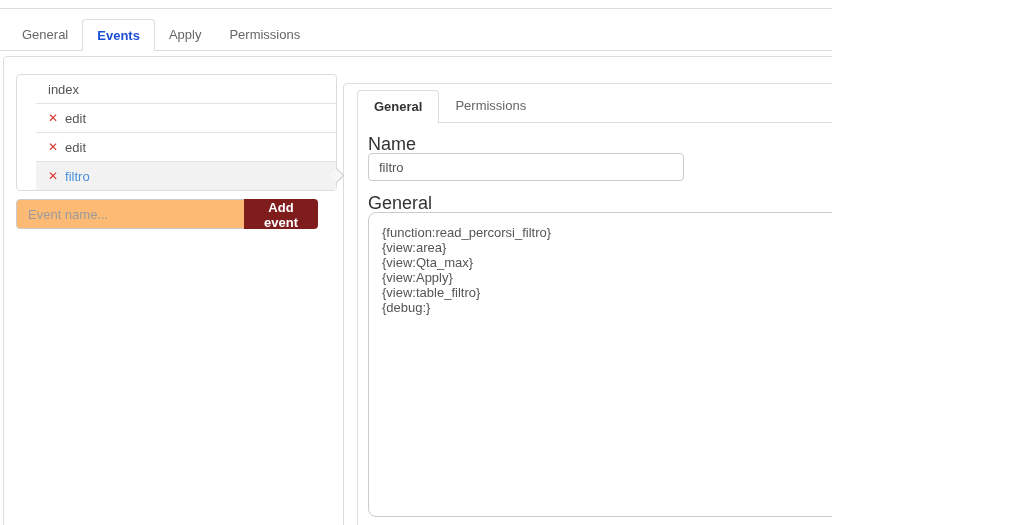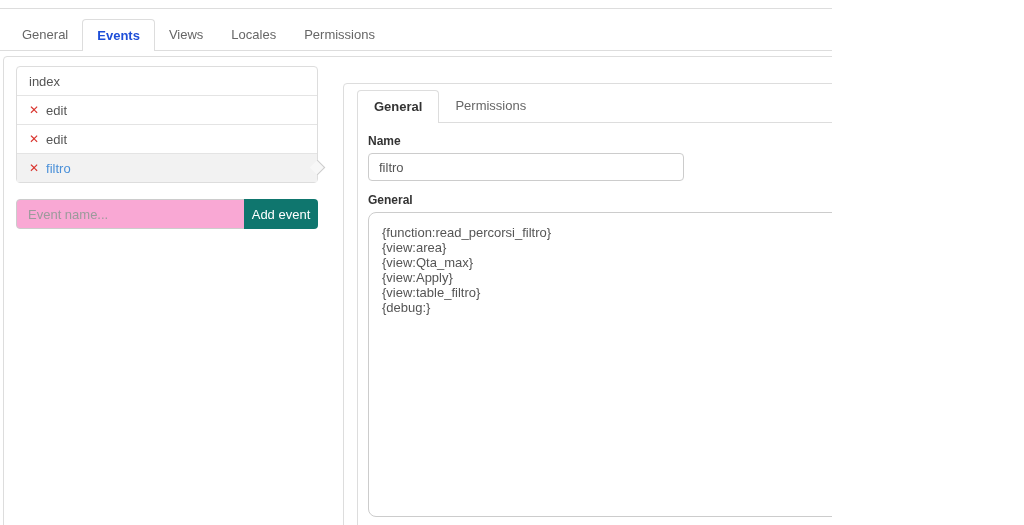--- a/index.html
+++ b/index.html
@@ -106,7 +106,7 @@
   <nav class="main-tabs">
     <div class="main-tab">General</div>
     <div class="main-tab active">Events</div>
-    <div class="main-tab">Views</div>
+    <div class="main-tab">Apply</div>
     <div class="main-tab">Locales</div>
     <div class="main-tab">Permissions</div>
   </nav>

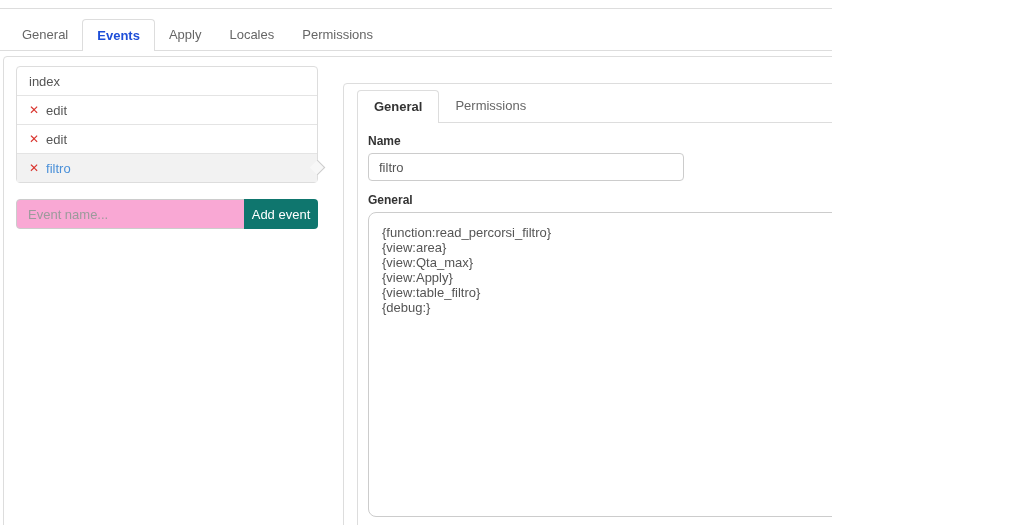--- a/index.html
+++ b/index.html
@@ -107,7 +107,6 @@
     <div class="main-tab">General</div>
     <div class="main-tab active">Events</div>
     <div class="main-tab">Apply</div>
-    <div class="main-tab">Locales</div>
     <div class="main-tab">Permissions</div>
   </nav>
 

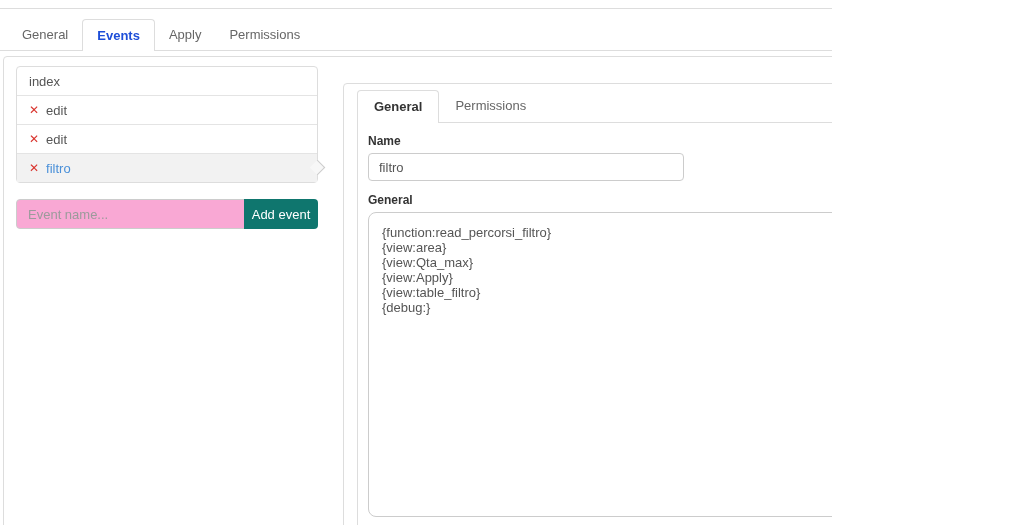--- a/index.html
+++ b/index.html
@@ -27,8 +27,8 @@
   }
   
   .events-list{
-    position:absolute;left:16px;top:66px;width:300px;background:#fff;
-    border:1px solid #ddd;border-radius:4px;z-index:3;
+    position:absolute;left:16px;top:74px;width:300px;background:#fff;
+    border:1px solid #ddd;border-radius:4px;z-index:3;padding-left:19px;
   }
   .event-row{
     height:28px;display:flex;align-items:center;padding:0 12px;

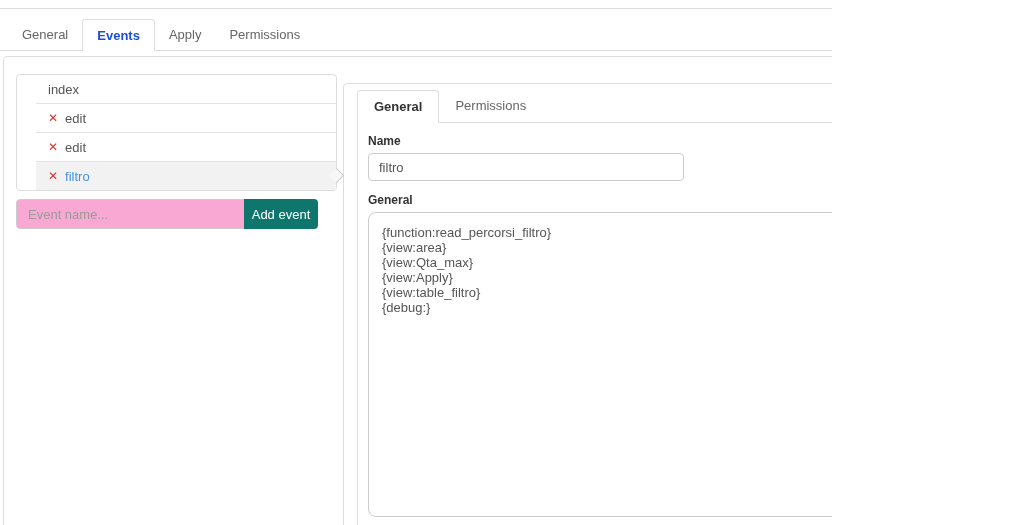--- a/index.html
+++ b/index.html
@@ -74,7 +74,7 @@
     position:absolute;left:13px;top:38px;width:664px;height:480px;
     border:1px solid #ddd;border-radius:0 4px 4px 4px;background:#fff;z-index:1;
   }
-  .field-label{position:absolute;left:10px;font-size:12px;font-weight:700;color:#333;}
+  .field-label{position:absolute;left:10px;font-size:18px;font-weight:400;color:#333;}
   .name-label{top:11px;}
   .name-input{
     position:absolute;left:10px;top:30px;width:316px;height:28px;box-sizing:border-box;

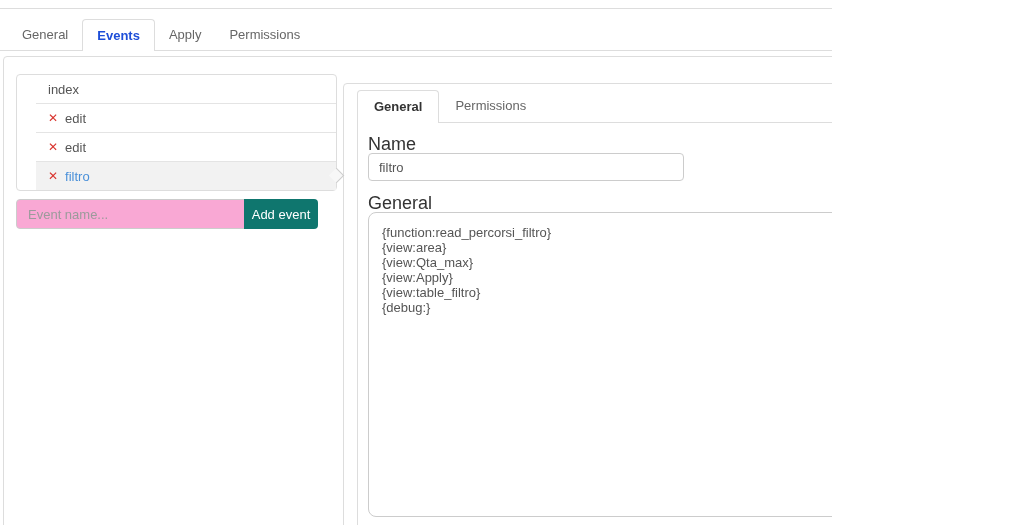--- a/index.html
+++ b/index.html
@@ -48,7 +48,7 @@
   .event-name-input{
     flex:1;min-width:0;height:30px;box-sizing:border-box;border:1px solid #ccc;
     border-radius:4px 0 0 4px;padding:0 11px;font-size:13px;color:#555;outline:none;
-    font-family:inherit;background:#f9a8d4;
+    font-family:inherit;background:#fdba74;
   }
   .event-name-input::placeholder{color:#9b9b9b;}
   .add-event-btn{

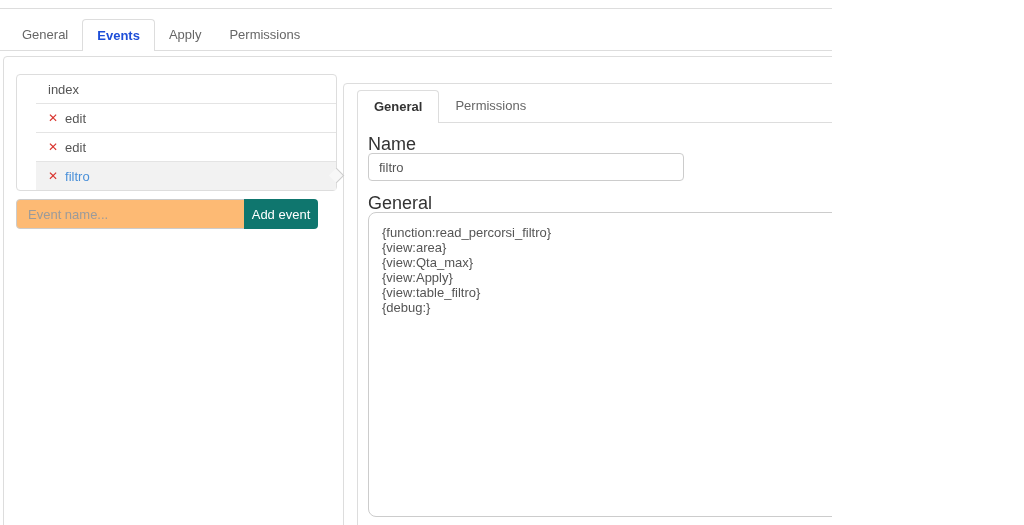--- a/index.html
+++ b/index.html
@@ -52,8 +52,8 @@
   }
   .event-name-input::placeholder{color:#9b9b9b;}
   .add-event-btn{
-    width:74px;height:30px;border:none;background:#0f766e;color:#fff;
-    font-weight:400;font-size:13px;border-radius:0 4px 4px 0;cursor:pointer;
+    width:74px;height:30px;border:none;background:#7f1d1d;color:#fff;
+    font-weight:700;font-size:13px;border-radius:0 4px 4px 0;cursor:pointer;
     font-family:inherit;margin-left:-1px;
   }
   

